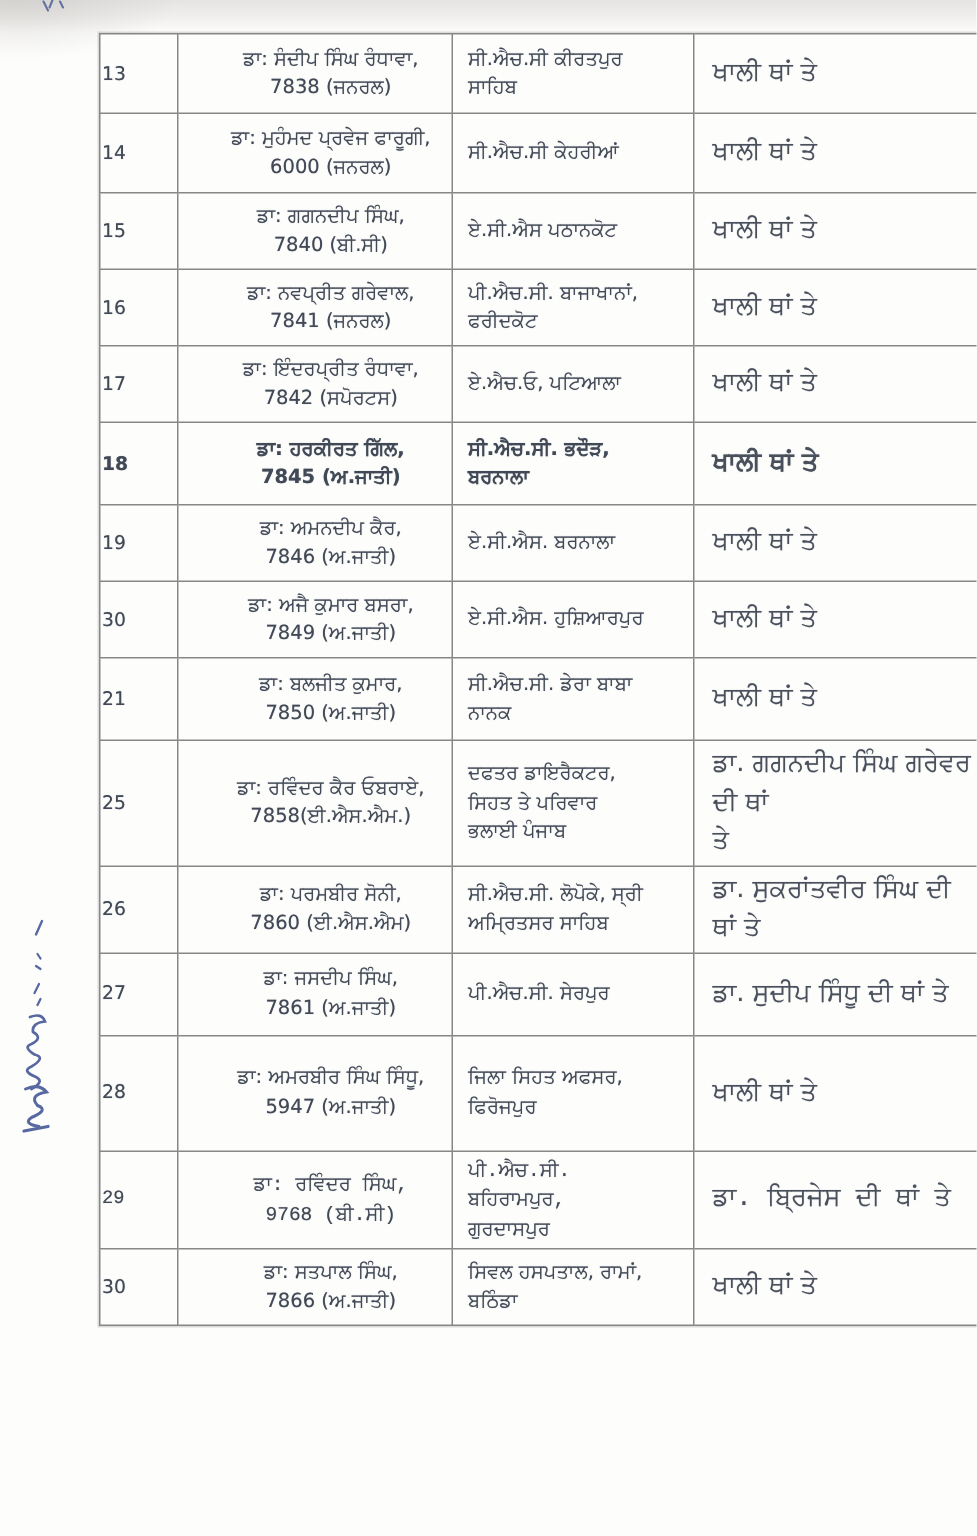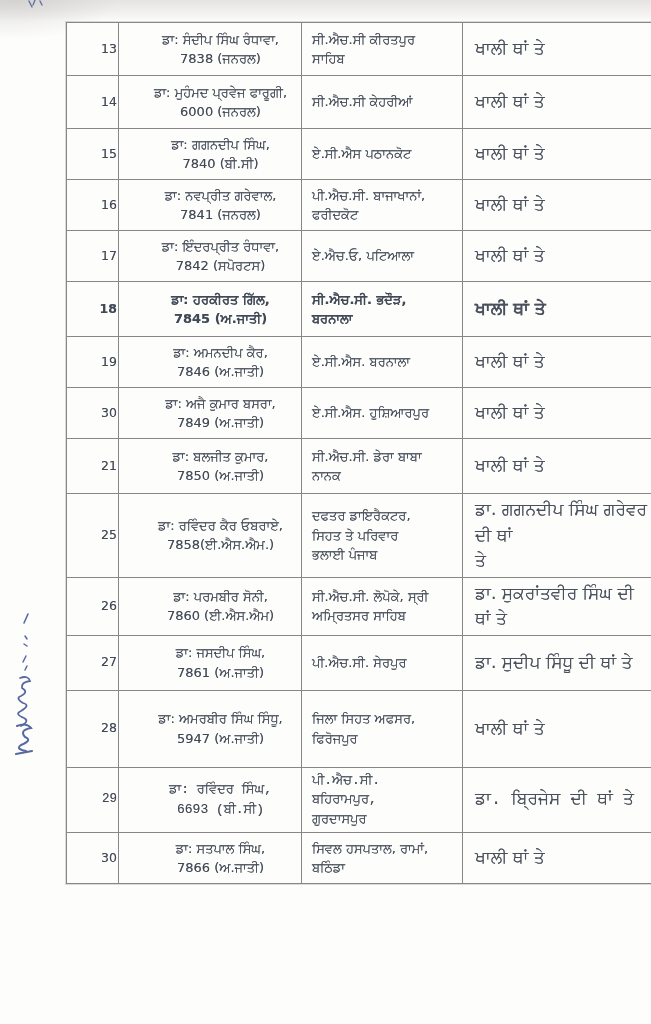--- a/index.html
+++ b/index.html
@@ -51,7 +51,7 @@
   .doc-table tr:nth-child(16) { height: 56px; margin-left: 15px; }
   .doc-table tr:nth-child(17) { height: 79px; }
   .doc-table tr:nth-child(18) { height: 57px; }
-  td.serial-cell  { width: 49px;  text-align: right; font-size: 12.5px; }
+  td.serial-cell  { width: 49px;  text-align: left; font-size: 12.5px; }
   td.name-cell    { width: 153px; padding: 3px 4px 3px 25px; text-align: center; }
   td.posting-cell { width: 146px; padding: 3px 4px 3px 10px; }
   td.remarks-cell { width: 178px; padding: 3px 6px 3px 12px; font-size: 17px; color: #49505c; }

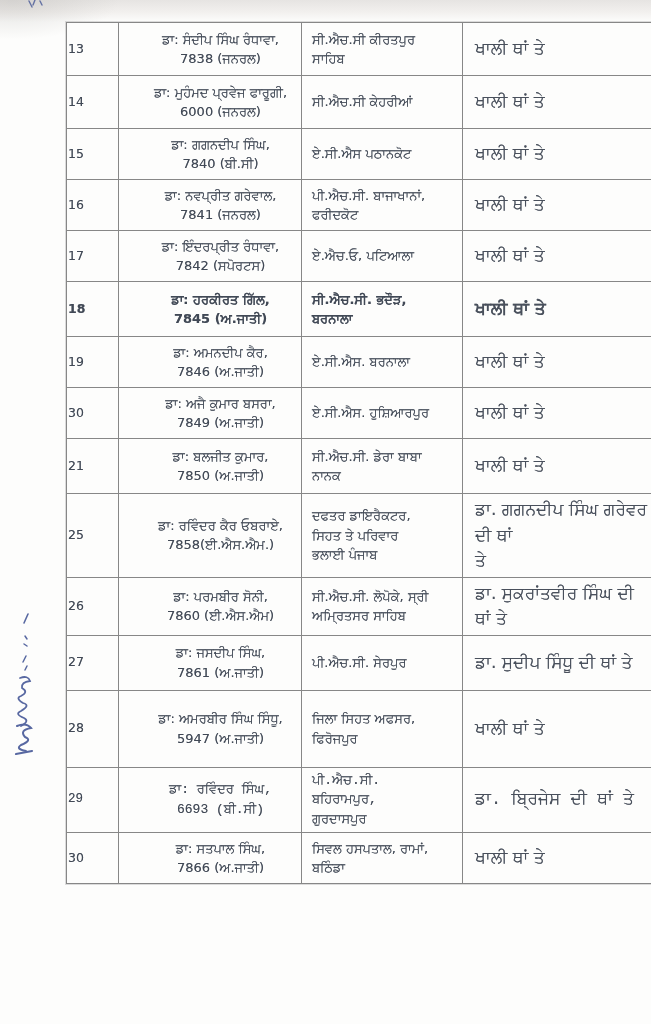--- a/index.html
+++ b/index.html
@@ -208,7 +208,7 @@
   <tr>
     <td class="serial-cell">29</td>
     <td class="name-cell">ਡਾ: ਰਵਿੰਦਰ ਸਿੰਘ,
-6693 (ਬੀ.ਸੀ)</td>
+9768 (ਬੀ.ਸੀ)</td>
     <td class="posting-cell">ਪੀ.ਐਚ.ਸੀ.
 ਬਹਿਰਾਮਪੁਰ,
 ਗੁਰਦਾਸਪੁਰ</td>

